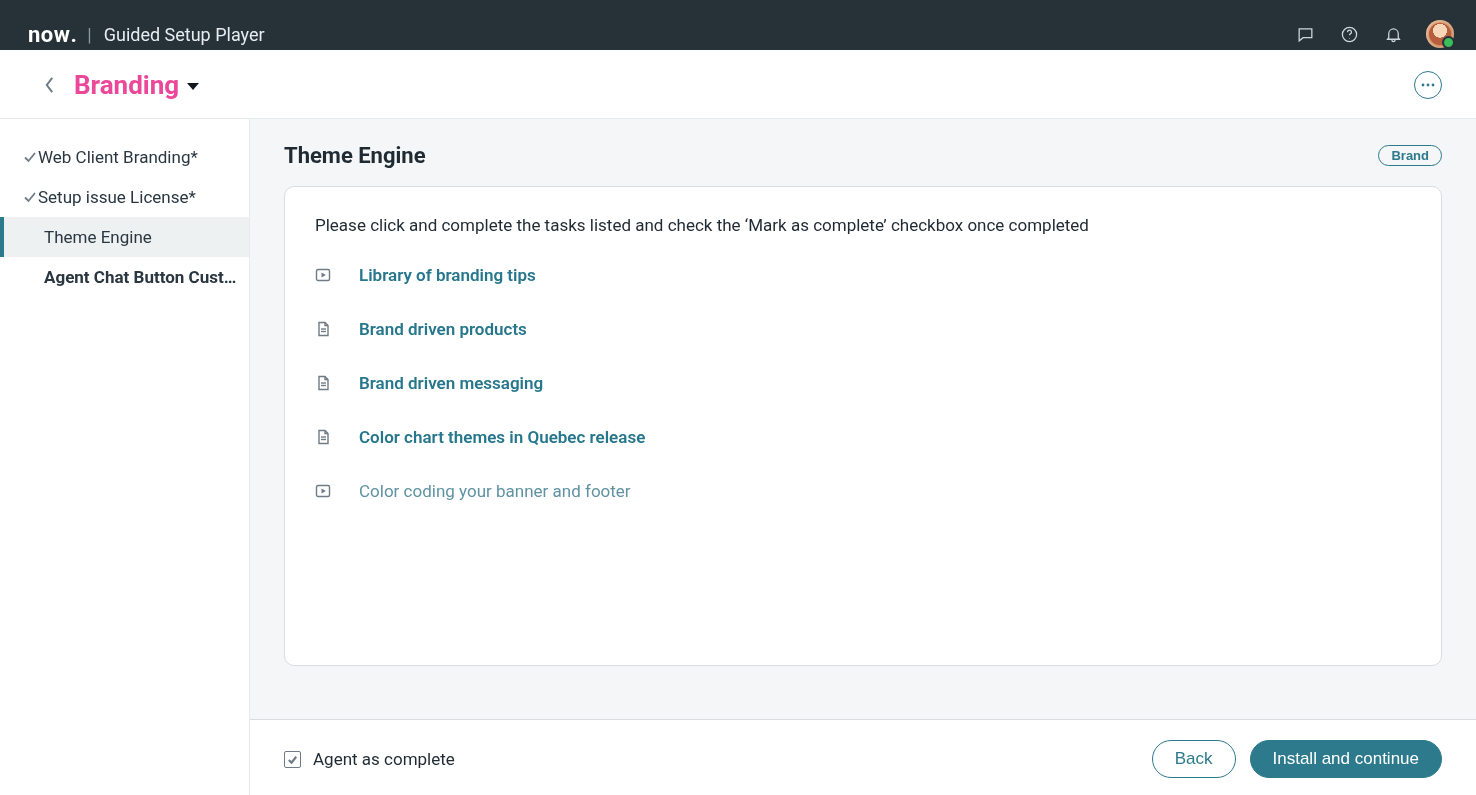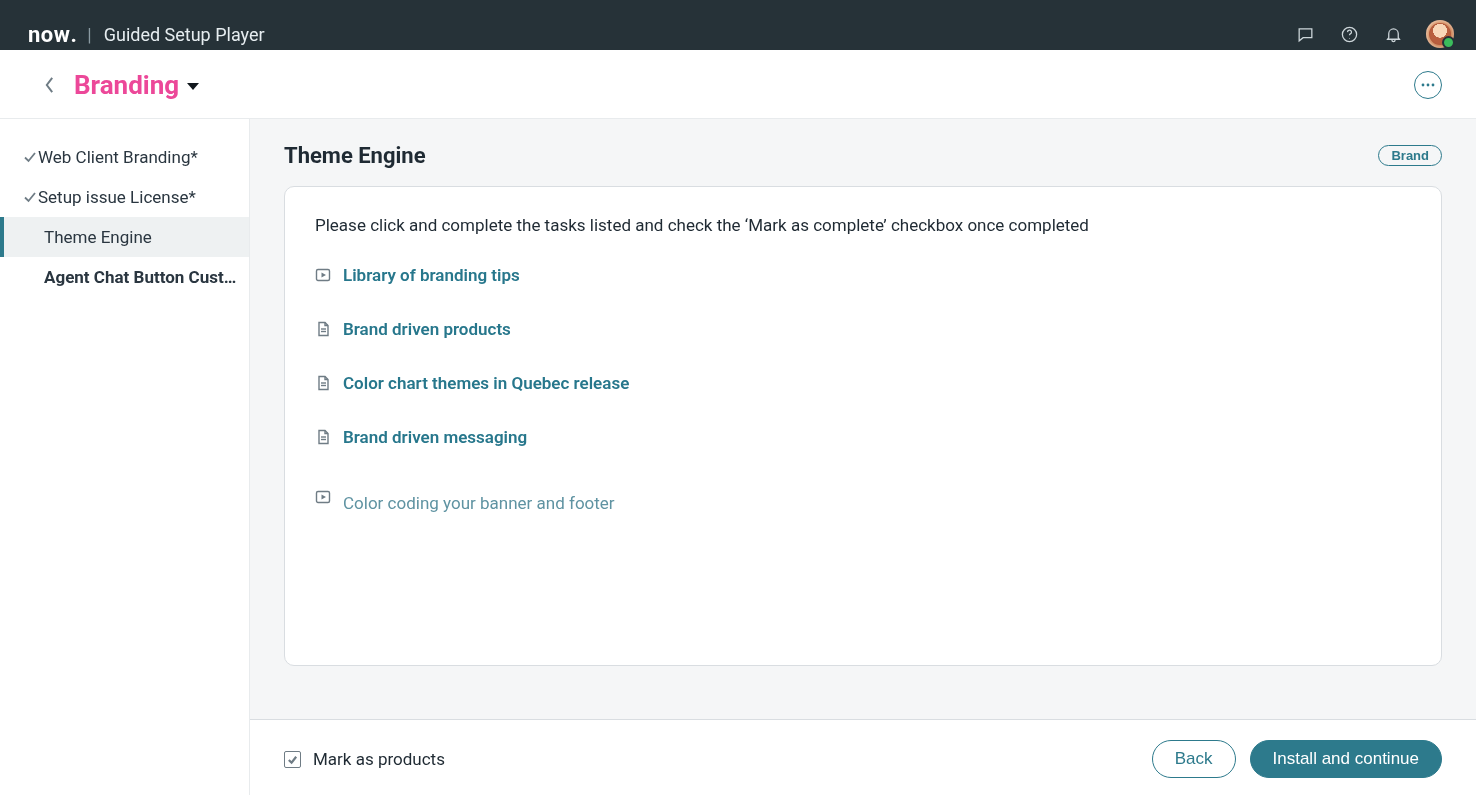--- a/index.html
+++ b/index.html
@@ -179,7 +179,7 @@
     font-size:17px;color:#1f2a33;margin-bottom:30px;
   }
   .task-link-row{
-    display:flex;align-items:center;gap:12px;
+    display:flex;align-items:center;gap:28px;
     margin-bottom:34px;cursor:pointer;
   }
   .task-link-row .doc-icon,

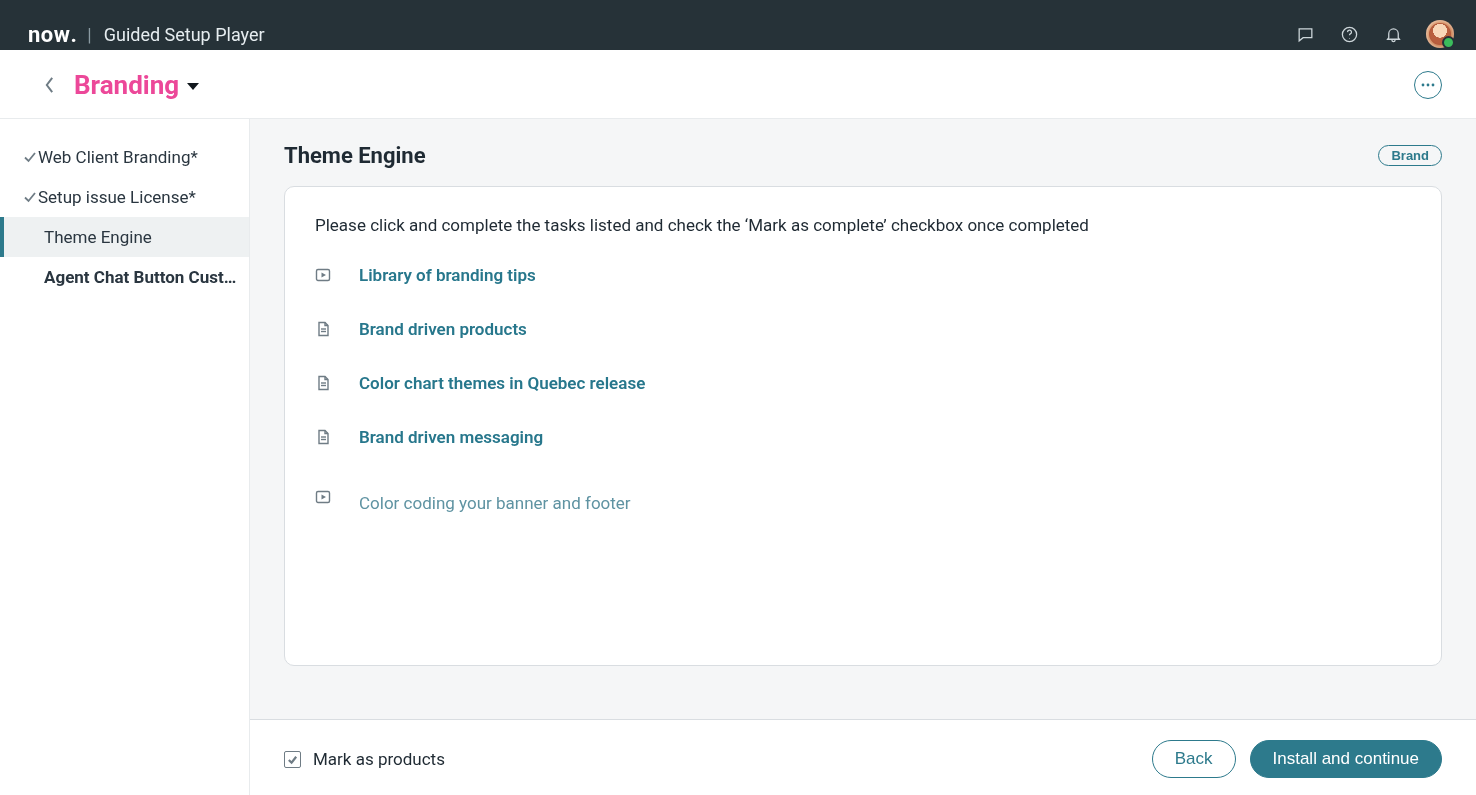--- a/index.html
+++ b/index.html
@@ -335,7 +335,7 @@
                   <line x1="6" y1="8" x2="11" y2="8"></line>
                   <line x1="6" y1="10.5" x2="11" y2="10.5"></line>
                 </svg></span>
-              <span class="label">Color chart themes in Quebec release</span>
+              <span class="label">Brand driven messaging</span>
             </div>
             <div class="task-link-row">
               <span class="doc-icon"><svg viewBox="0 0 16 16" fill="none" stroke="currentColor" stroke-width="1.4">
@@ -344,7 +344,7 @@
                   <line x1="6" y1="8" x2="11" y2="8"></line>
                   <line x1="6" y1="10.5" x2="11" y2="10.5"></line>
                 </svg></span>
-              <span class="label">Brand driven messaging</span>
+              <span class="label">Color chart themes in Quebec release</span>
             </div>
             <div class="task-link-row muted">
               <span class="play-icon"><svg viewBox="0 0 16 16" fill="none" stroke="currentColor" stroke-width="1.4">

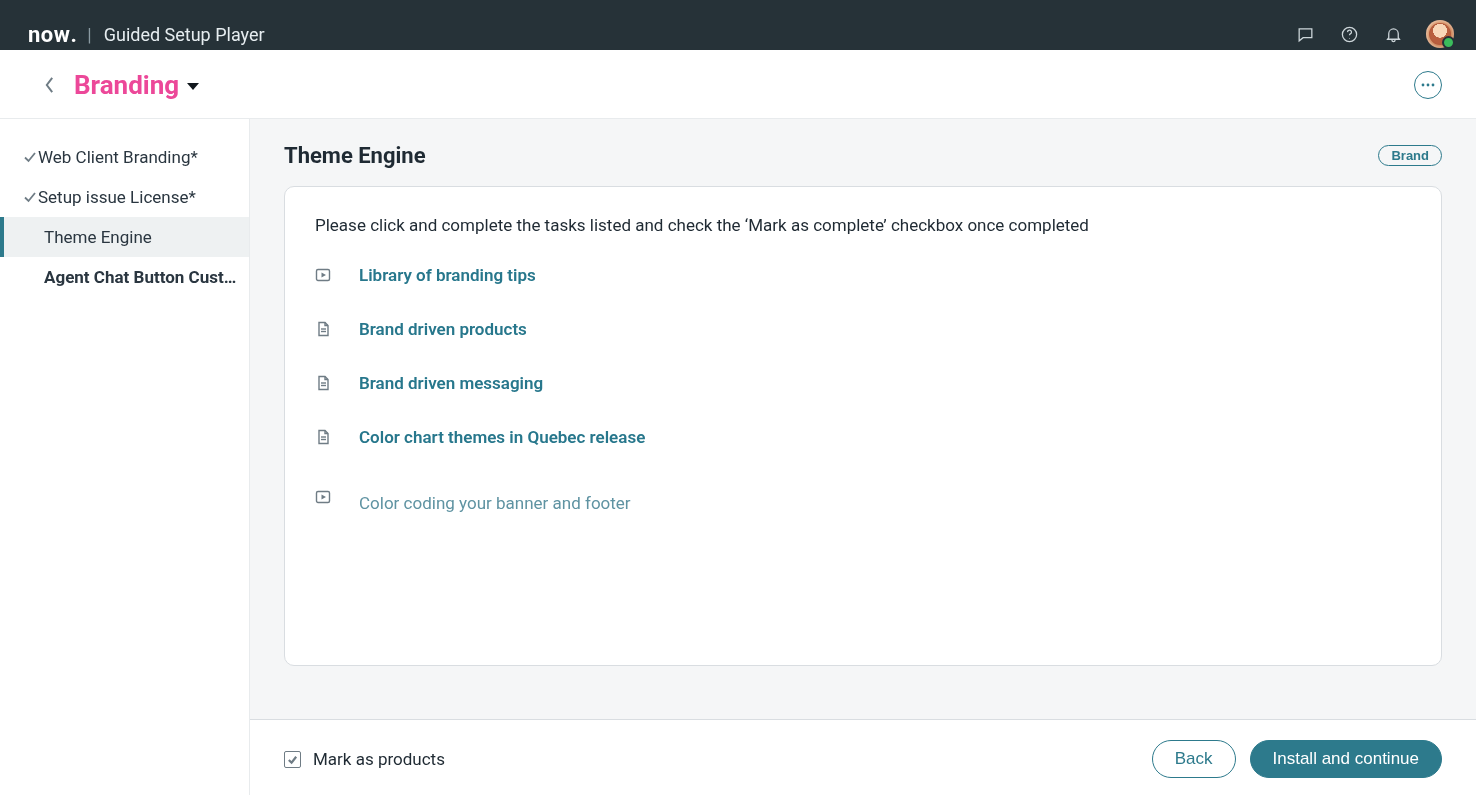--- a/index.html
+++ b/index.html
@@ -189,7 +189,7 @@
   .task-link-row .label{
     color:var(--link);font-size:17px;font-weight:600;
   }
-  .task-link-row.muted .label{font-weight:400;color:#5f93a2;margin-top:12px;}
+  .task-link-row.muted .label{font-weight:400;color:#5f93a2;}
 
   
   .footer{

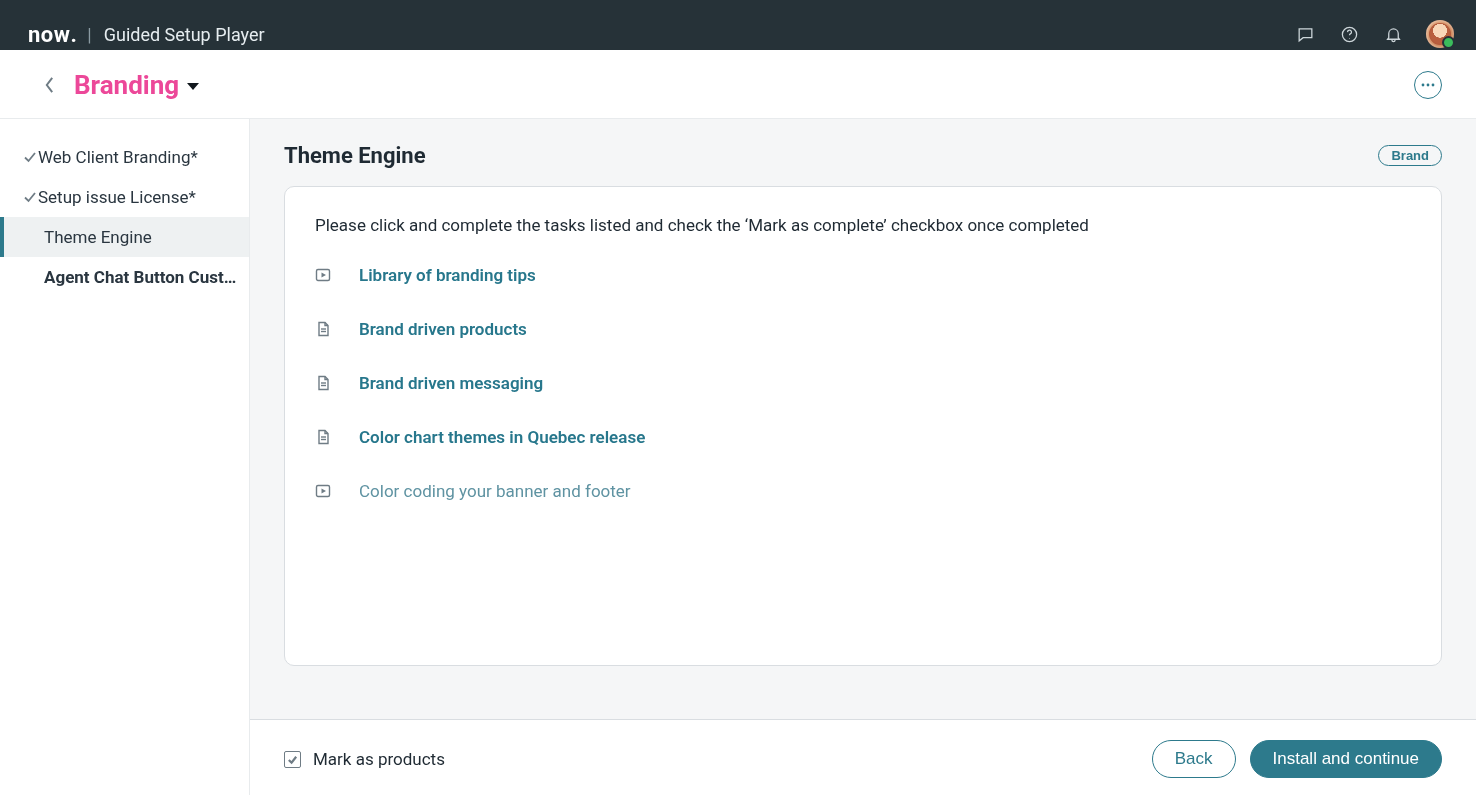--- a/index.html
+++ b/index.html
@@ -364,7 +364,7 @@
               <polyline points="2,6.5 5,9.5 10,3"></polyline>
             </svg>
         </span>
-        <span>Mark as products</span>
+        <span>Agent as complete</span>
       </label>
       <div class="spacer"></div>
       <button class="btn btn-outline">Back</button>

